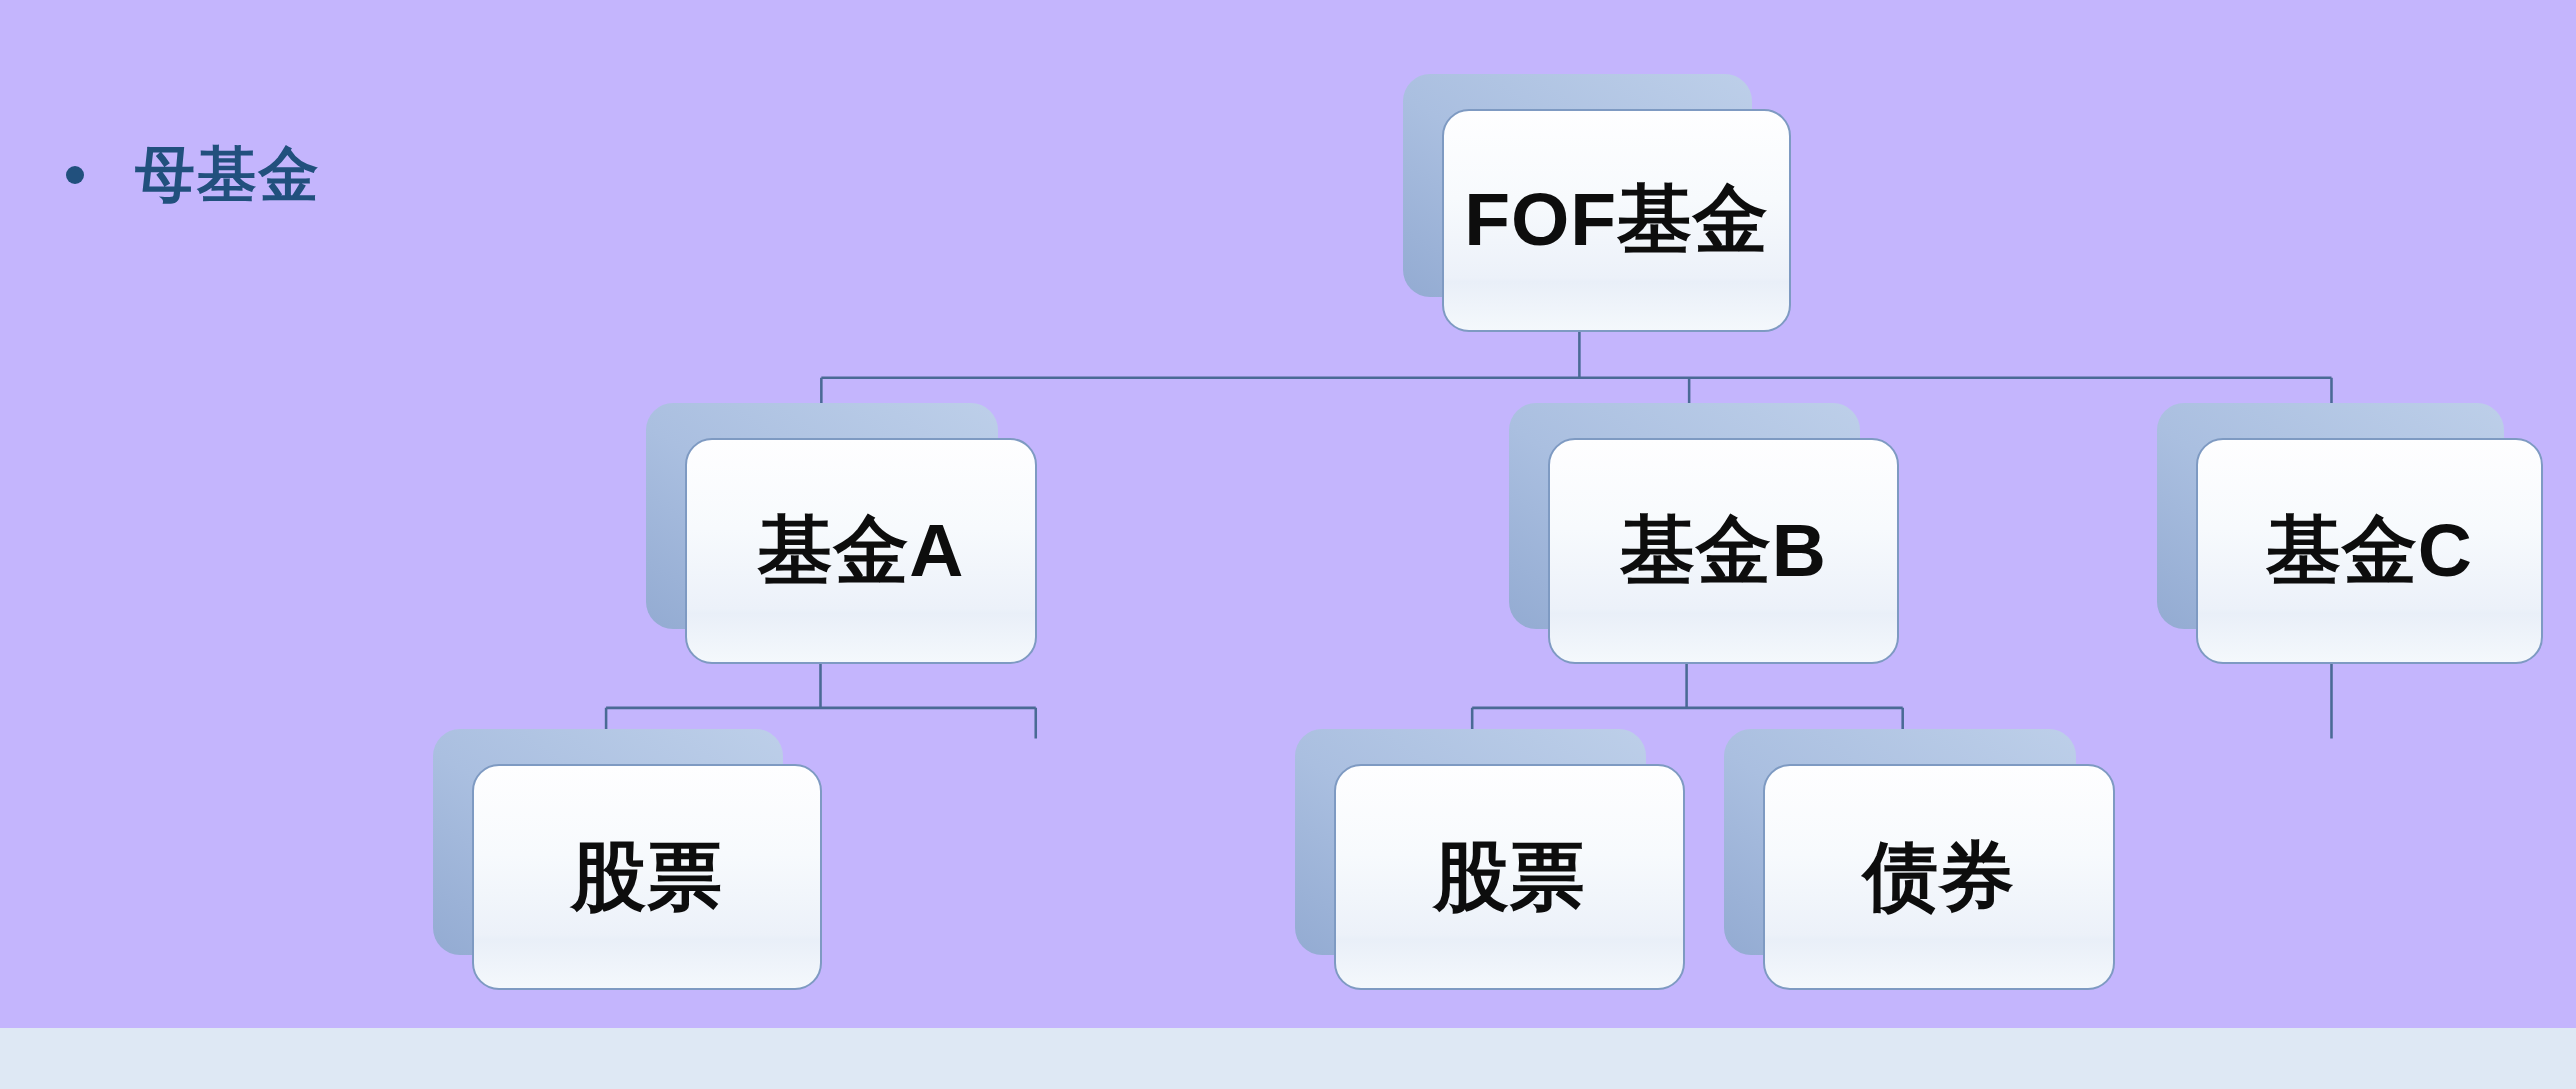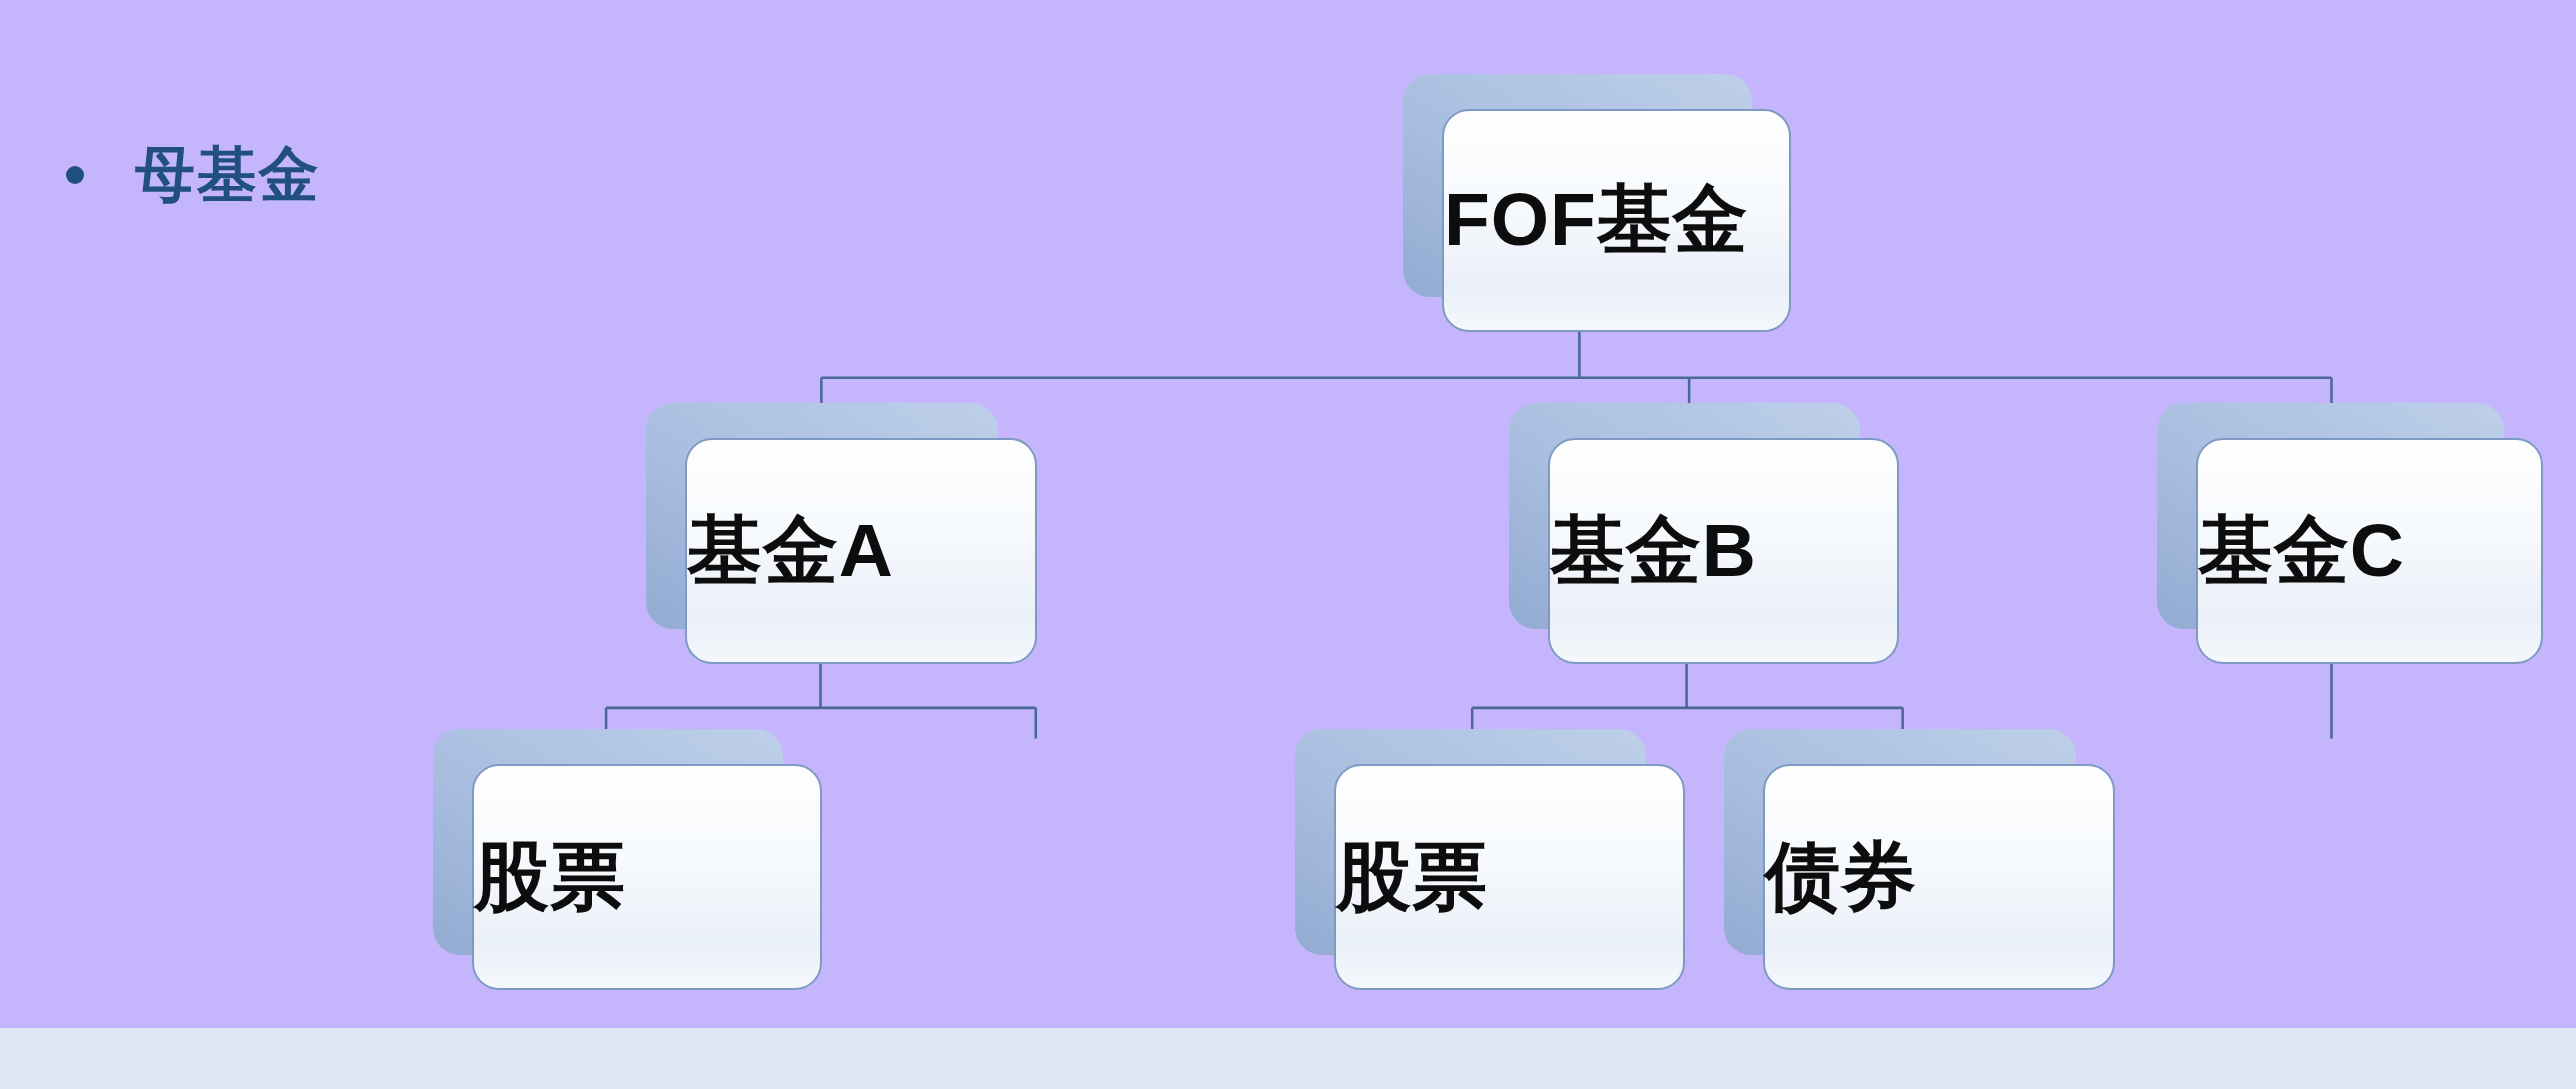--- a/index.html
+++ b/index.html
@@ -46,7 +46,7 @@
     border-radius:27px;
     border:2.6px solid #7e9ac2;
     background:linear-gradient(180deg,#fefeff 0%,#f7fafd 40%,#ecf1f9 76%,#e9eff8 78%,#f4f8fc 100%);
-    display:flex;align-items:center;
+    display:flex;align-items:center;justify-content:center;
     box-sizing:border-box;
   }
   .node-label{

